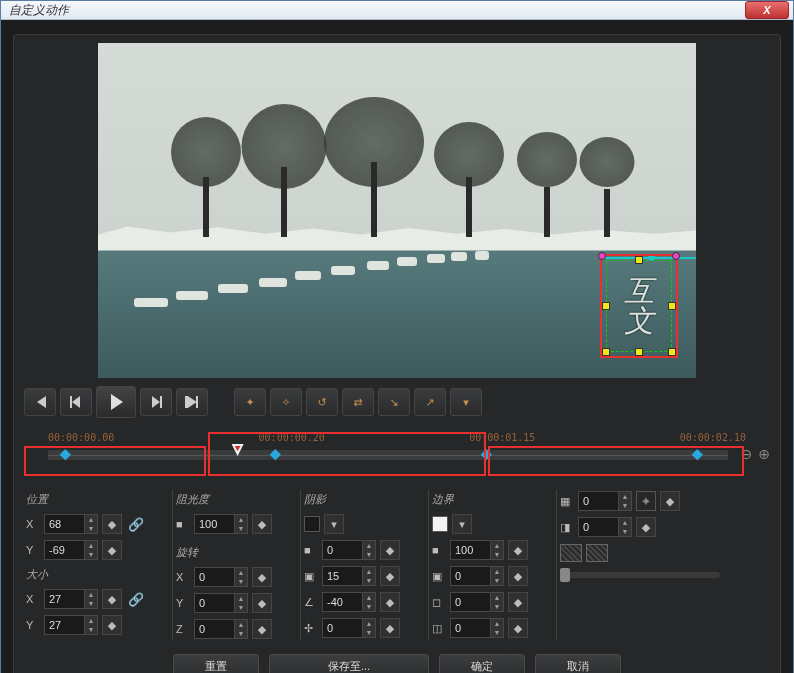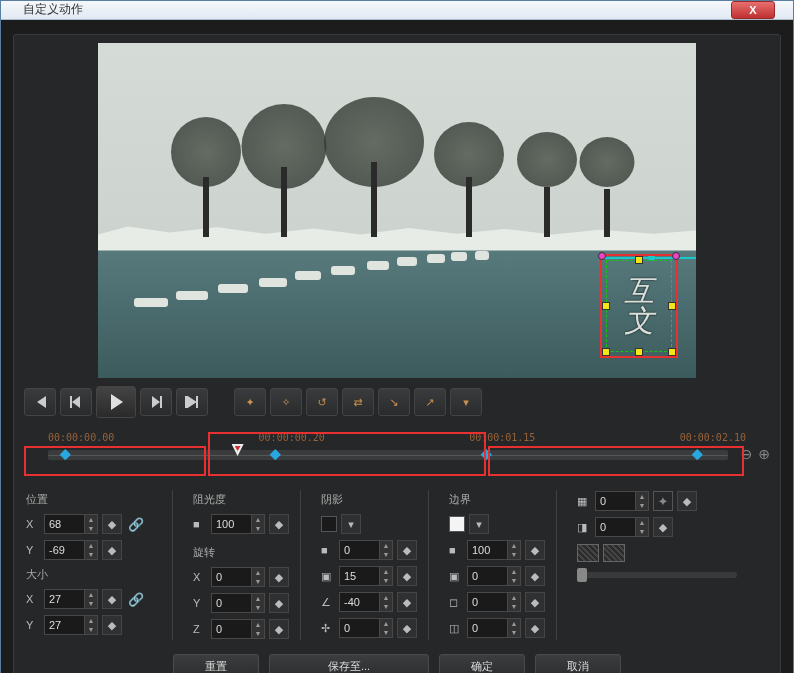--- a/index.html
+++ b/index.html
@@ -5,7 +5,7 @@
   * { box-sizing: border-box; margin: 0; padding: 0; }
   body { font-family: "Microsoft YaHei", Arial, sans-serif; font-size: 11px; background: #fff; }
   .window { width: 794px; height: 673px; border: 1px solid #5a7ea0; display: flex; flex-direction: column; }
-  .titlebar { height: 26px; background: linear-gradient(#f5f8fb, #e1e9f3); display: flex; align-items: flex-start; padding: 0 18px; border-bottom: 1px solid #aabbce; }
+  .titlebar { height: 26px; background: linear-gradient(#f5f8fb, #e1e9f3); display: flex; align-items: center; padding: 0 4px; border-bottom: 1px solid #aabbce; font-style: italic; }
   .titlebar .title { flex: 1; color: #333; font-size: 12px; padding-left: 4px; }
   .closebtn { width: 44px; height: 18px; background: linear-gradient(#e87070, #c03030); border: 1px solid #9a2a2a; border-radius: 3px; display:flex; align-items:center; justify-content:center; color:#fff; font-weight:bold; font-size:11px; cursor:pointer; }
   .content { flex: 1; background: #1c1c1c; padding: 14px 12px 10px; display:flex; flex-direction:column; position:relative; }

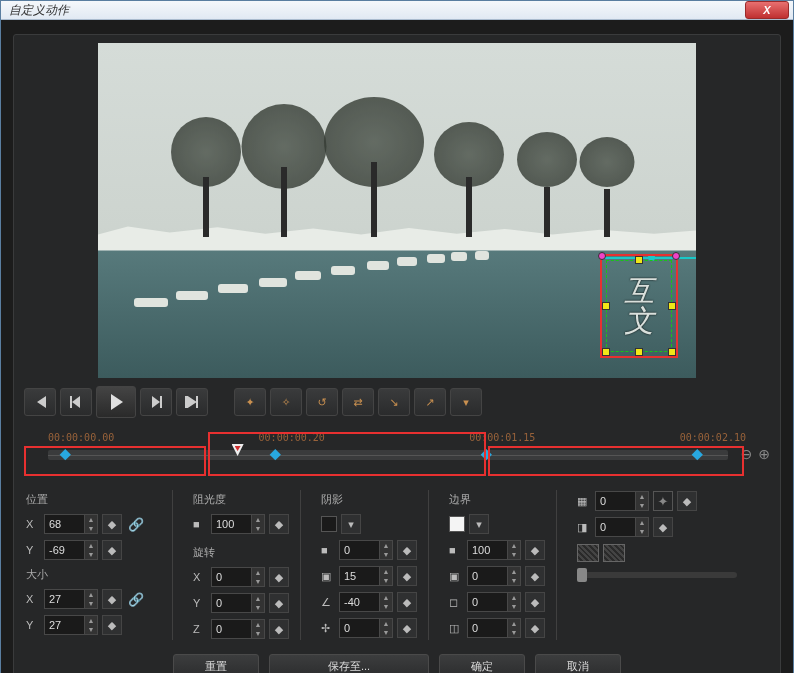--- a/index.html
+++ b/index.html
@@ -47,7 +47,7 @@
   .params { display:flex; gap:10px; margin-top:12px; }
   .pcol { border-left:1px solid #404040; padding-left:20px; display:flex; flex-direction:column; gap:4px; }
   .pcol:first-child { border-left:none; padding-left:2px; }
-  .pgroup-title { color:#aaa; font-size:11px; margin-bottom:2px; margin-top:2px; }
+  .pgroup-title { color:#aaa; font-size:11px; margin-bottom:2px; margin-top:2px;font-style:italic; }
   .prow { display:flex; align-items:center; gap:4px; height:22px; }
   .plabel { color:#bbb; font-size:11px; width:14px; }
   .swatch { width:16px; height:16px; border:1px solid #555; }

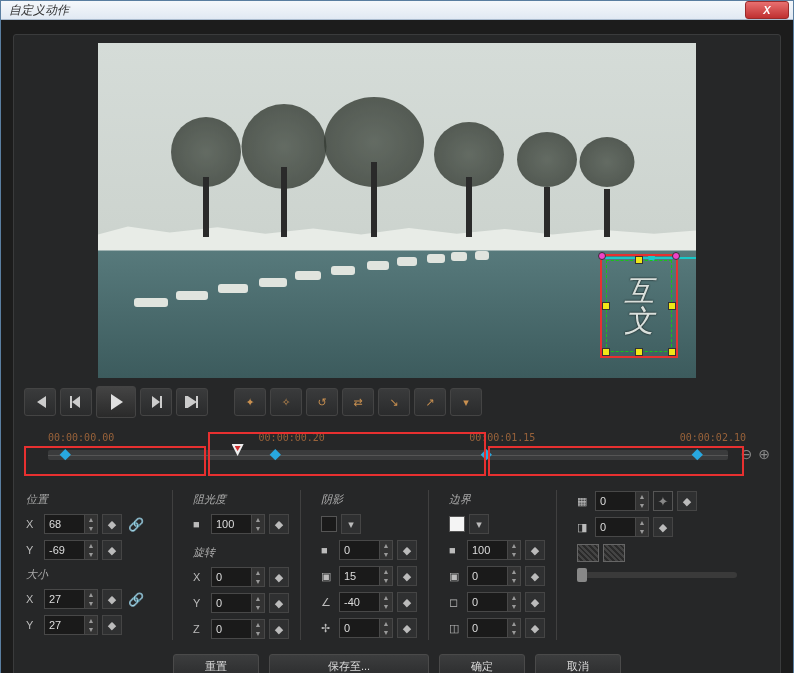--- a/index.html
+++ b/index.html
@@ -45,7 +45,7 @@
   .redbox { position:absolute; border:2px solid #e83030; }
   
   .params { display:flex; gap:10px; margin-top:12px; }
-  .pcol { border-left:1px solid #404040; padding-left:20px; display:flex; flex-direction:column; gap:4px; }
+  .pcol { border-left:1px solid #404040; padding-left:3px; display:flex; flex-direction:column; gap:4px; }
   .pcol:first-child { border-left:none; padding-left:2px; }
   .pgroup-title { color:#aaa; font-size:11px; margin-bottom:2px; margin-top:2px;font-style:italic; }
   .prow { display:flex; align-items:center; gap:4px; height:22px; }

